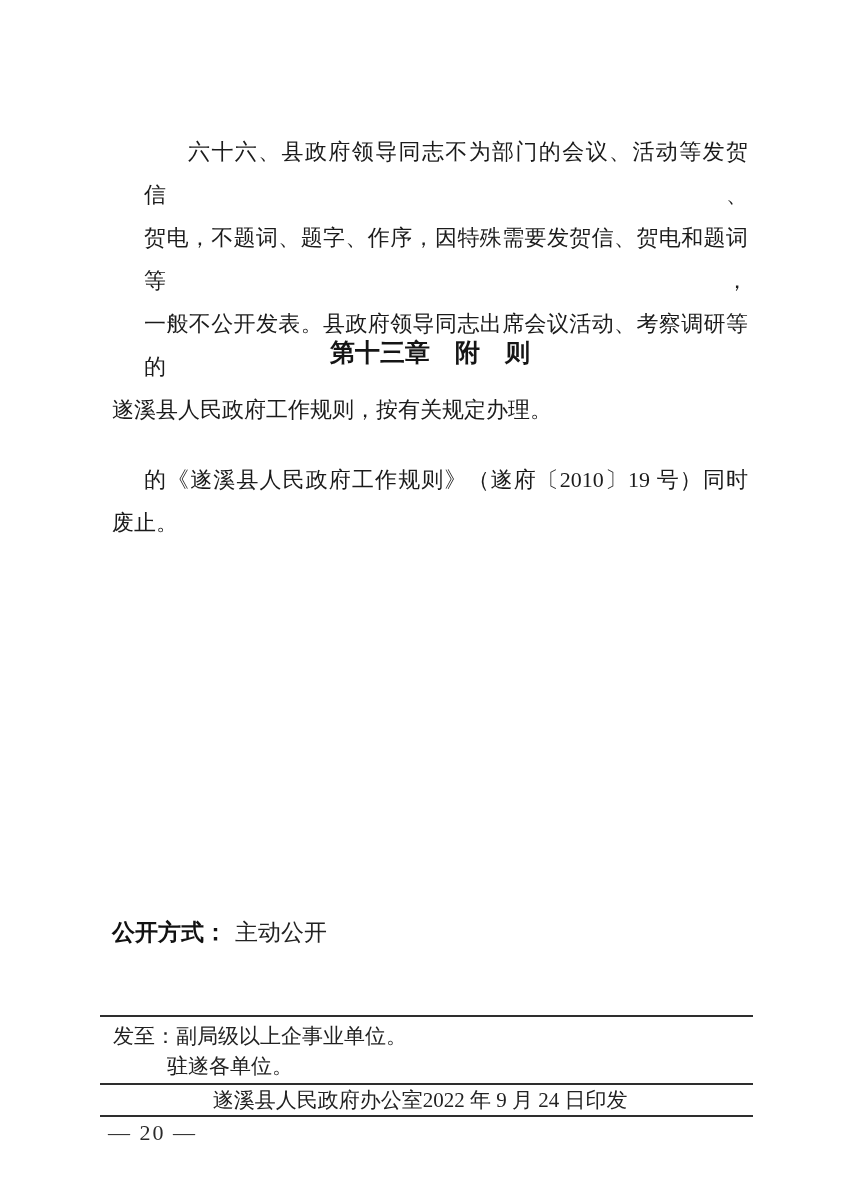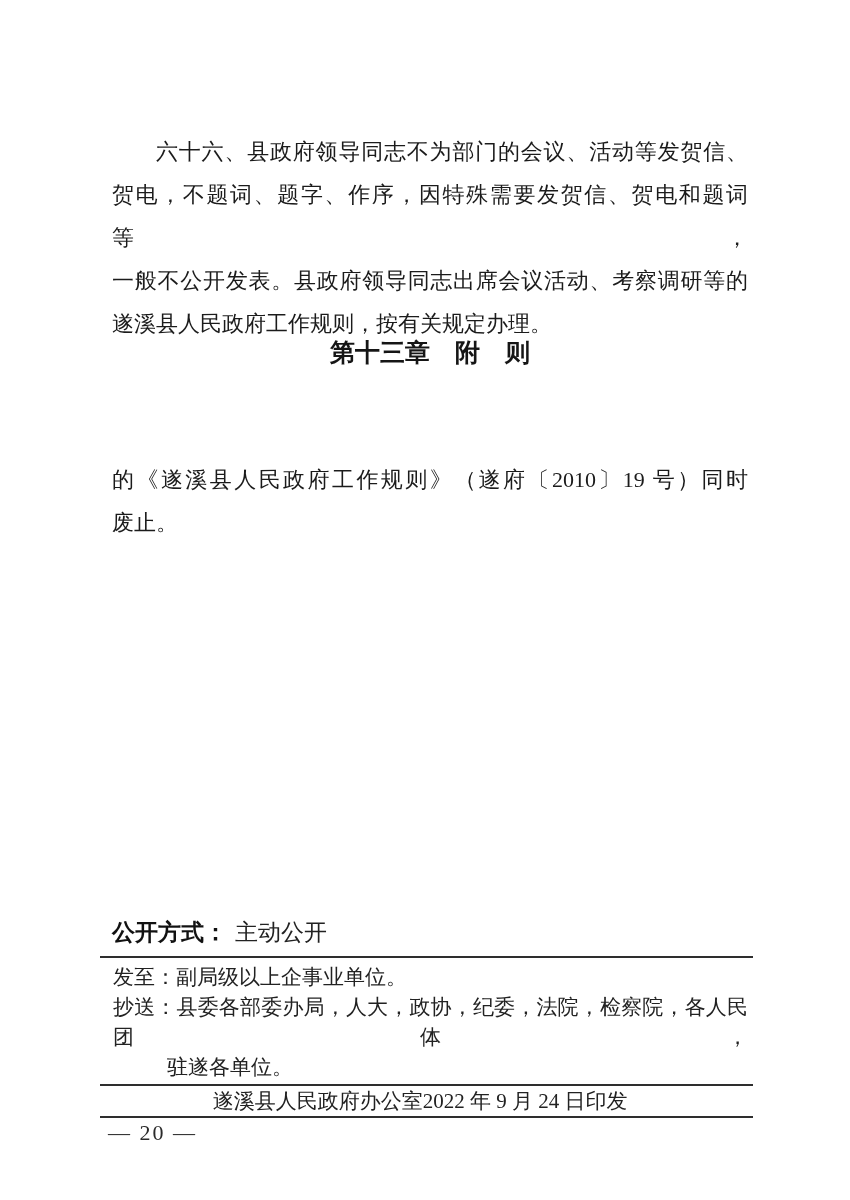--- a/index.html
+++ b/index.html
@@ -16,7 +16,7 @@
   .content-block { position: absolute; left: 112px; width: 636px; }
   .body-para { font-size: 22px; line-height: 43px; color: #1b1b1b; }
   .line { text-align: left; }
-  .line.j { text-align: justify; text-align-last: justify; }
+  .line.j { text-align: justify; text-align-last: justify; margin-left: 32px; }
   .line.indent { text-indent: 44px; }
   .chapter {
     position: absolute; left: 112px; width: 636px;

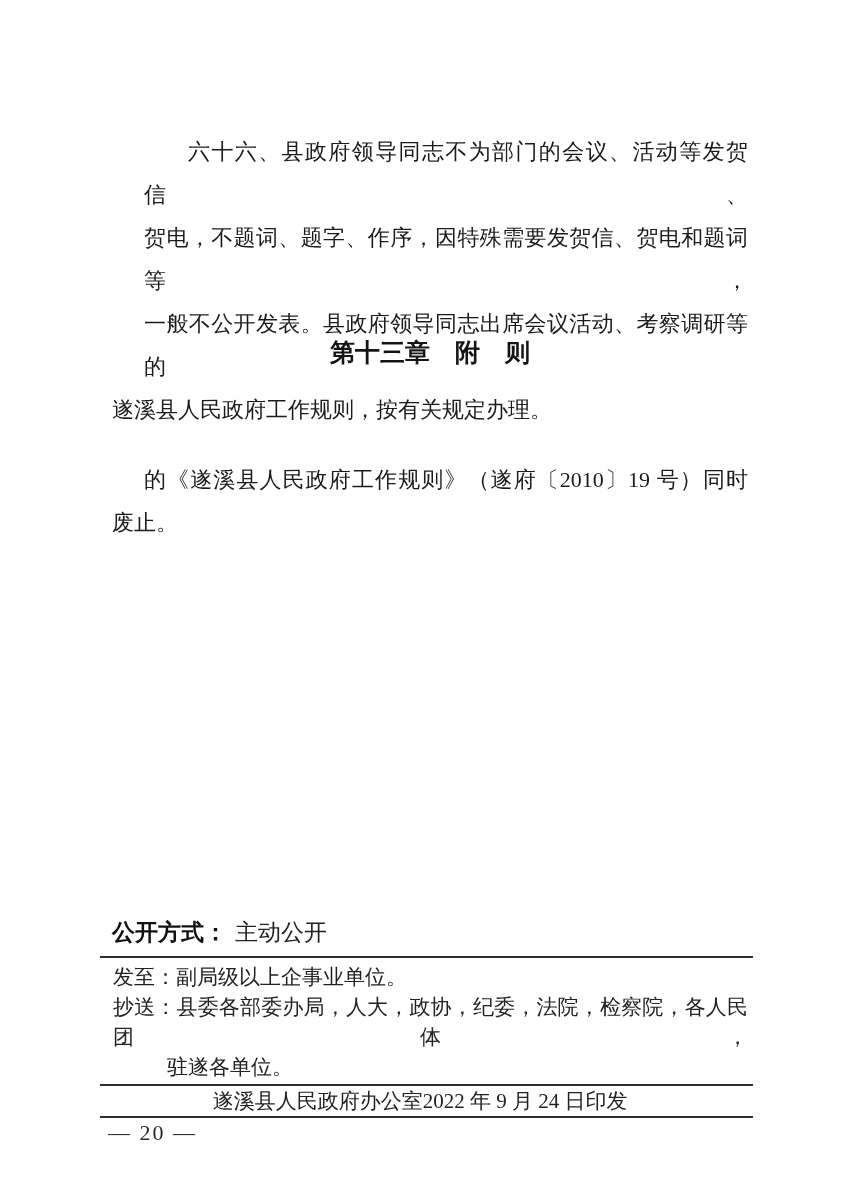--- a/index.html
+++ b/index.html
@@ -34,7 +34,7 @@
     font-weight: bold; color: #111;
   }
   .disclosure .value { margin-left: 8px; color: #222; }
-  .dist-box { position: absolute; left: 100px; top: 956px; width: 653px; }
+  .dist-box { position: absolute; left: 100px; top: 1015px; width: 653px; }
   .rule { height: 2px; background: #2e2e2e; width: 100%; }
   .dist-rows { padding: 4px 0 2px 0; }
   .dist-row {

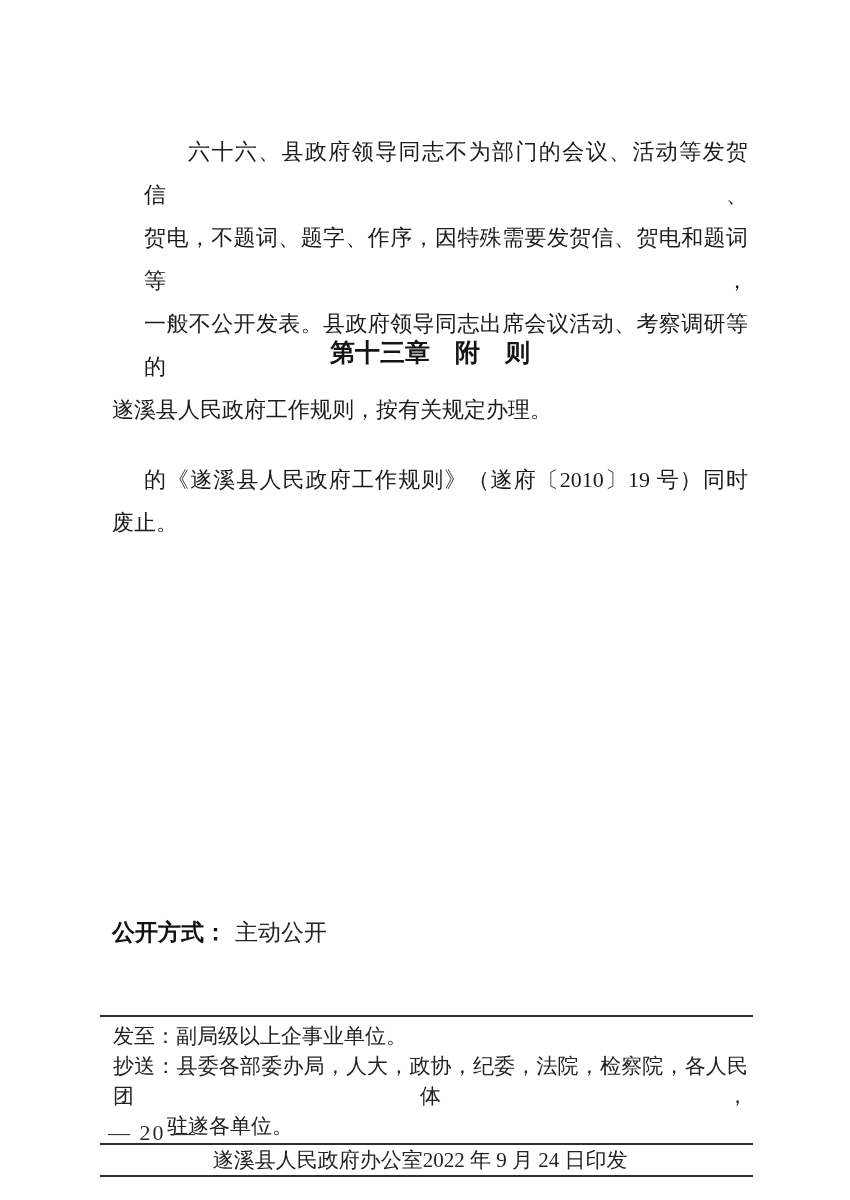--- a/index.html
+++ b/index.html
@@ -82,7 +82,6 @@
     <div class="rule"></div>
     <div class="dist-rows">
       <div class="dist-row">发至：副局级以上企事业单位。</div>
-      <div class="dist-row j">抄送：县委各部委办局，人大，政协，纪委，法院，检察院，各人民团体，</div>
       <div class="dist-row cont">驻遂各单位。</div>
     </div>
     <div class="rule"></div>

